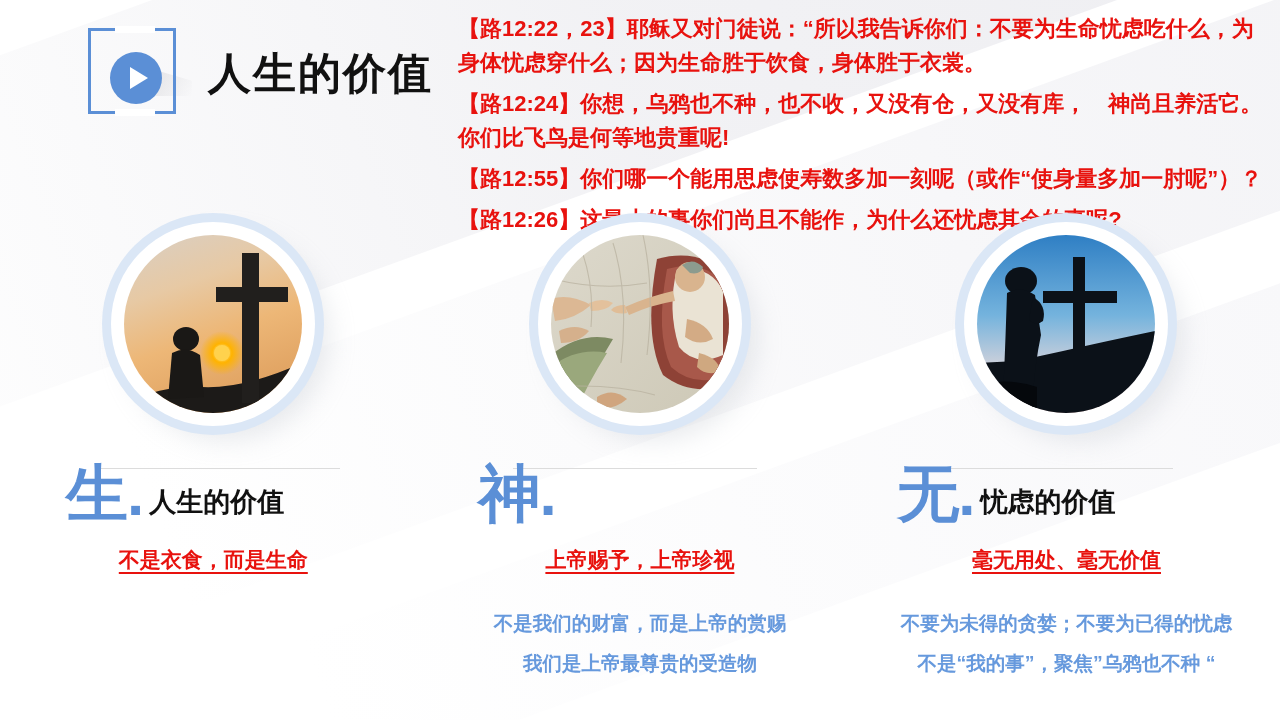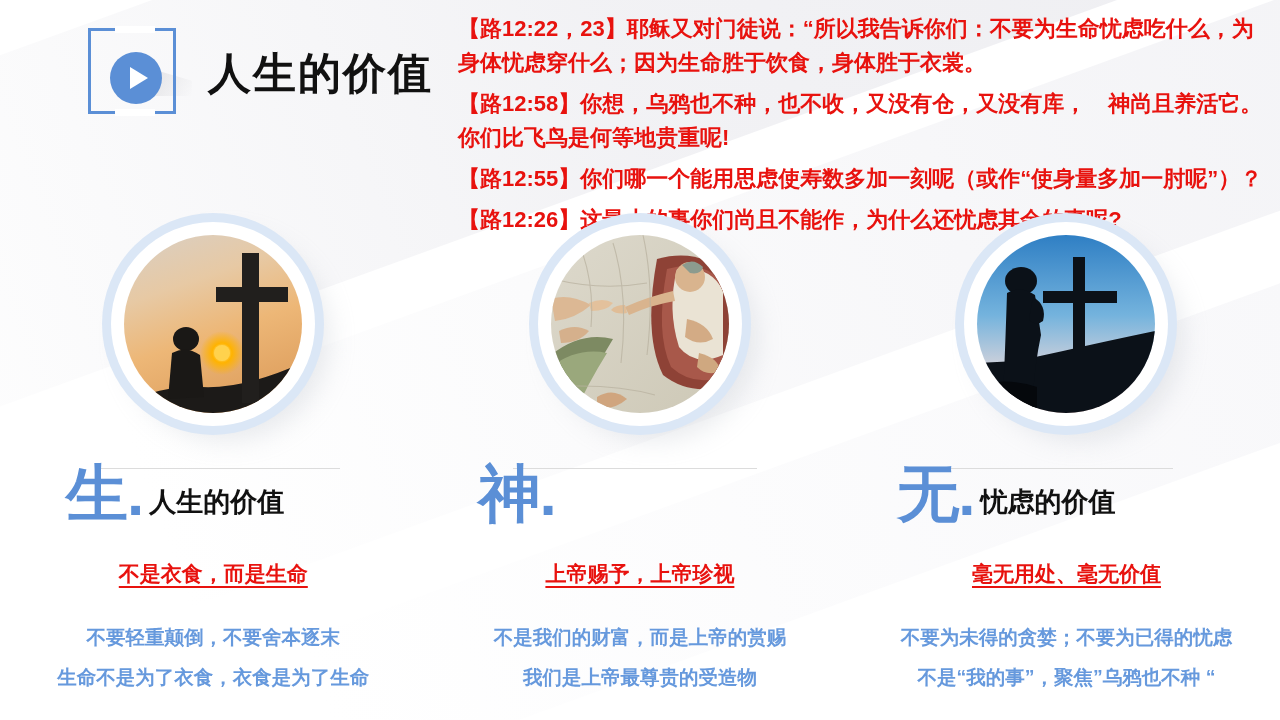--- a/index.html
+++ b/index.html
@@ -262,7 +262,7 @@
 
   <div class="scripture">
     <p>【路12:22，23】耶稣又对门徒说：“所以我告诉你们：不要为生命忧虑吃什么，为身体忧虑穿什么；因为生命胜于饮食，身体胜于衣裳。</p>
-    <p>【路12:58】你想，乌鸦也不种，也不收，又没有仓，又没有库，　神尚且养活它。你们比飞鸟是何等地贵重呢!</p>
+    <p>【路12:24】你想，乌鸦也不种，也不收，又没有仓，又没有库，　神尚且养活它。你们比飞鸟是何等地贵重呢!</p>
     <p>【路12:55】你们哪一个能用思虑使寿数多加一刻呢（或作“使身量多加一肘呢”）？</p>
     <p>【路12:26】这最小的事你们尚且不能作，为什么还忧虑其余的事呢?</p>
   </div>

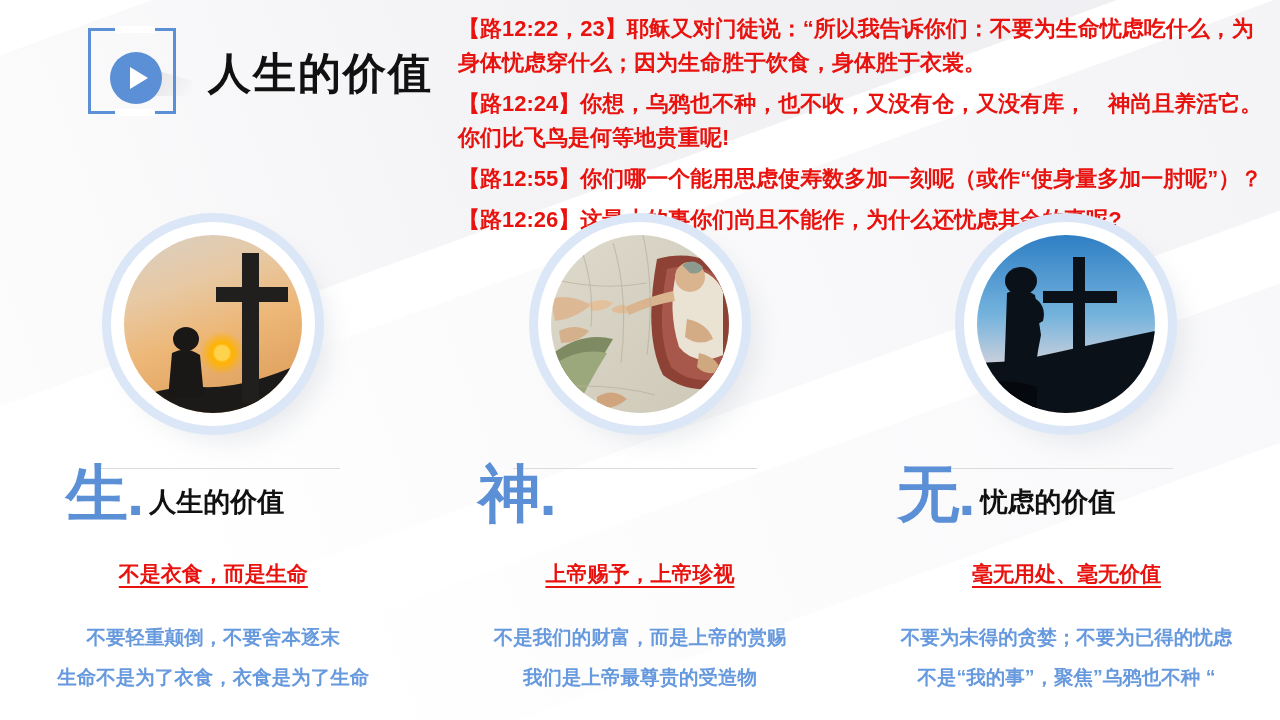--- a/index.html
+++ b/index.html
@@ -214,7 +214,7 @@
 
   
   .keyline {
-    margin-top: 36px;
+    margin-top: 22px;
     font-size: 21px;
     font-weight: bold;
     color: #e8120e;

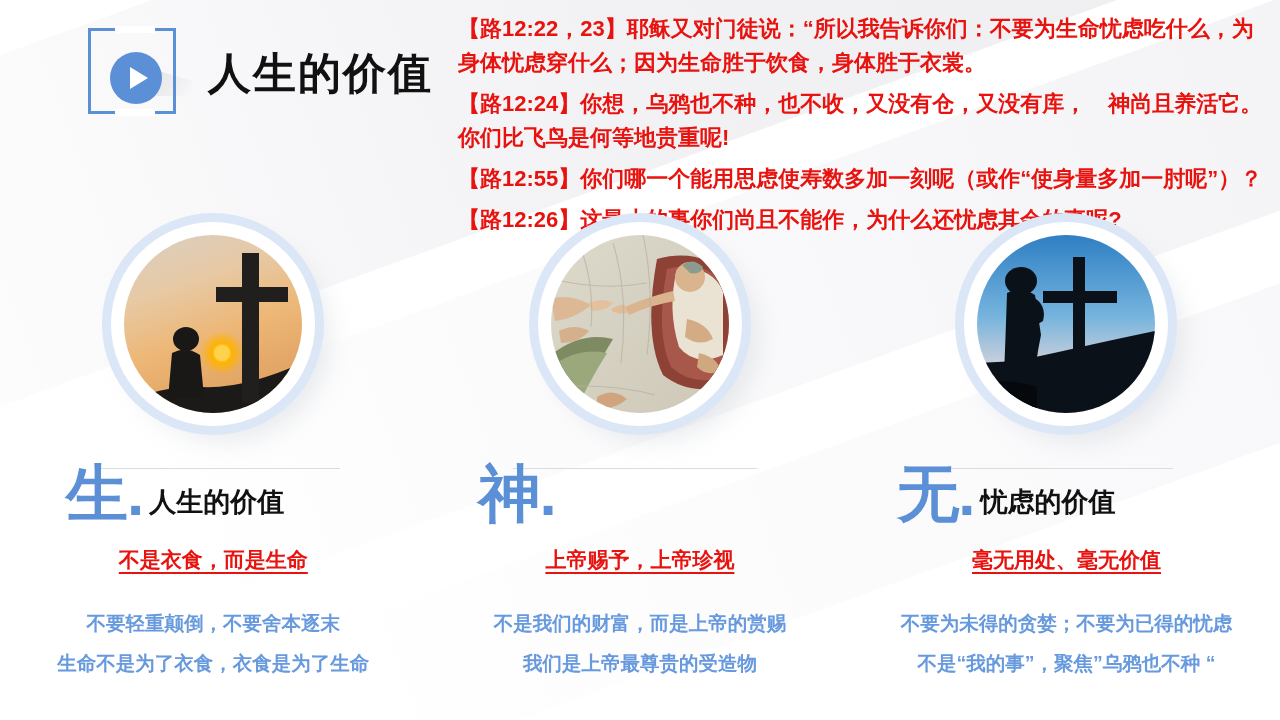--- a/index.html
+++ b/index.html
@@ -310,10 +310,6 @@
 
       <div class="keyline">不是衣食，而是生命</div>
 
-      <div class="body-lines">
-        <div>不要轻重颠倒，不要舍本逐末</div>
-        <div>生命不是为了衣食，衣食是为了生命</div>
-      </div>
     </div>
 
     <div class="col col-2">

